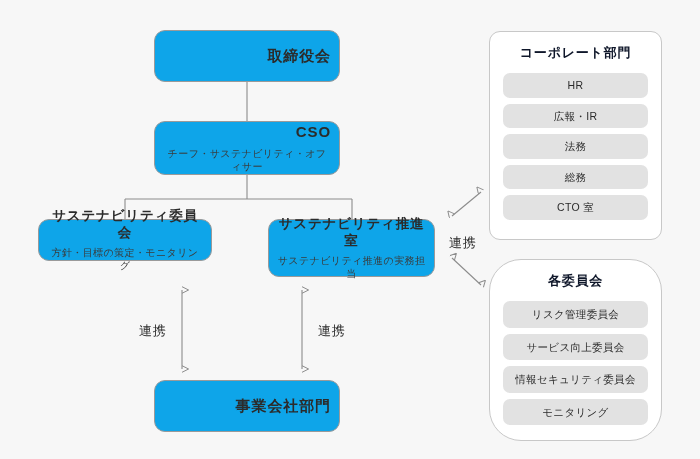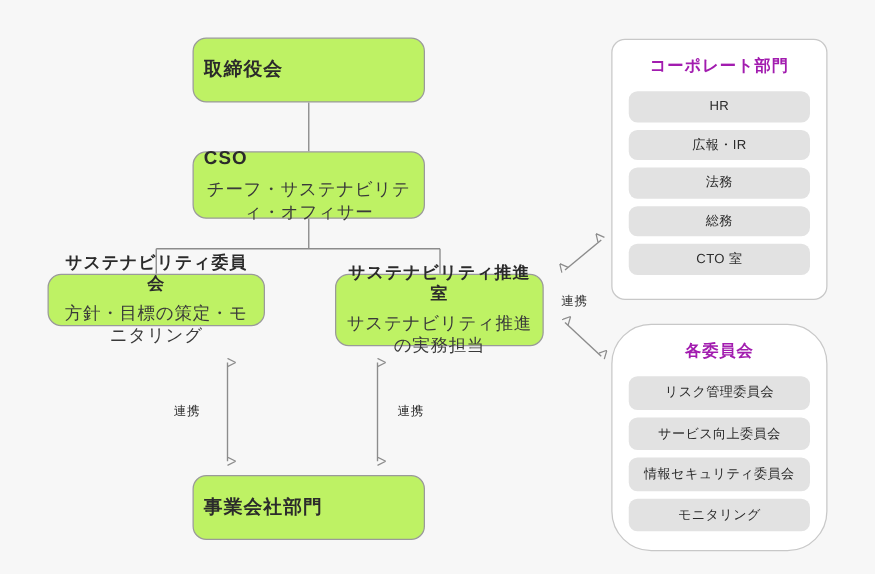--- a/index.html
+++ b/index.html
@@ -32,12 +32,12 @@
   .node {
     position: absolute;
     box-sizing: border-box;
-    background: #bef264;
+    background: #0ea5e9;
     border: 1px solid #9a9a9a;
     border-radius: 11px;
     display: flex;
     flex-direction: column;
-    align-items: flex-start;
+    align-items: flex-end;
     justify-content: center;
     text-align: center;
     padding: 2px 8px;

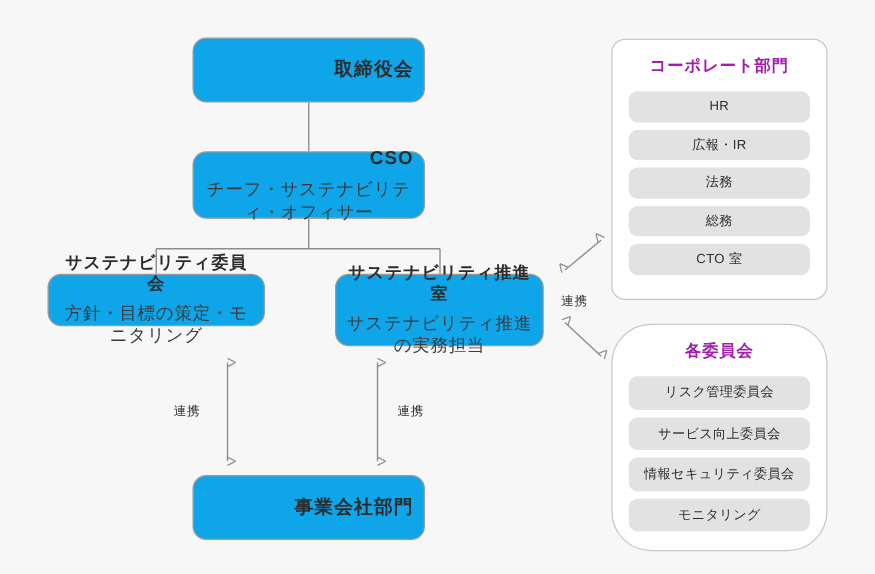--- a/index.html
+++ b/index.html
@@ -84,7 +84,7 @@
     font-weight: bold;
     letter-spacing: 0.06em;
     text-align: center;
-    color: #a21caf;
+    color: #0f172a;
     margin-bottom: 11px;
   }
   .chip-list {

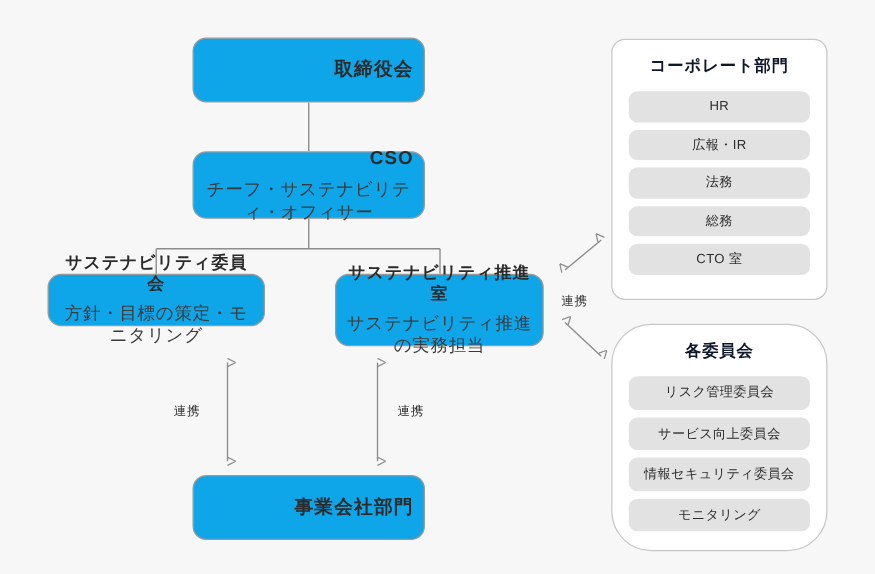--- a/index.html
+++ b/index.html
@@ -53,7 +53,7 @@
     font-size: 13.5px;
   }
   .node-sub {
-    font-size: 14px;
+    font-size: 10px;
     letter-spacing: 0.04em;
     line-height: 1.3;
     margin-top: 5px;

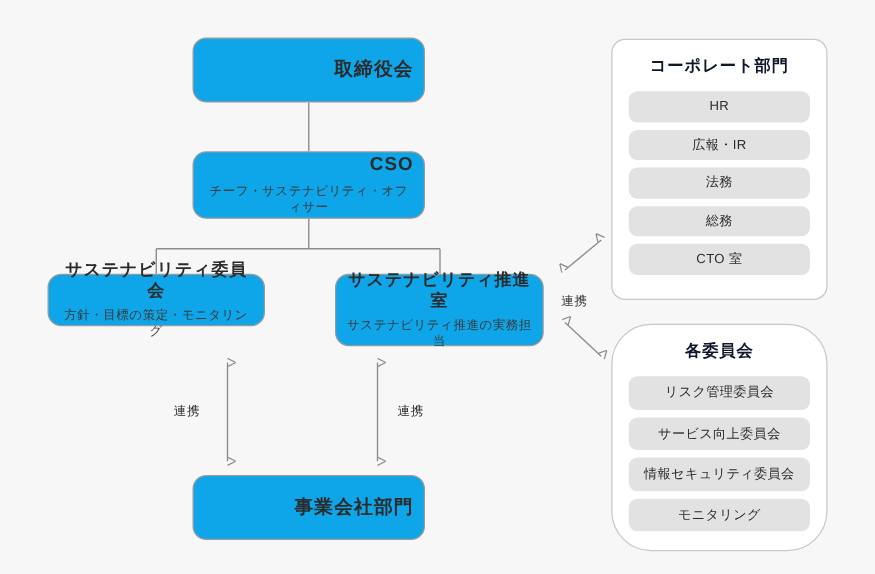--- a/index.html
+++ b/index.html
@@ -109,7 +109,7 @@
   
   .link-label {
     position: absolute;
-    font-size: 10px;
+    font-size: 13px;
     letter-spacing: 0.05em;
     color: #2b2b2b;
     white-space: nowrap;

